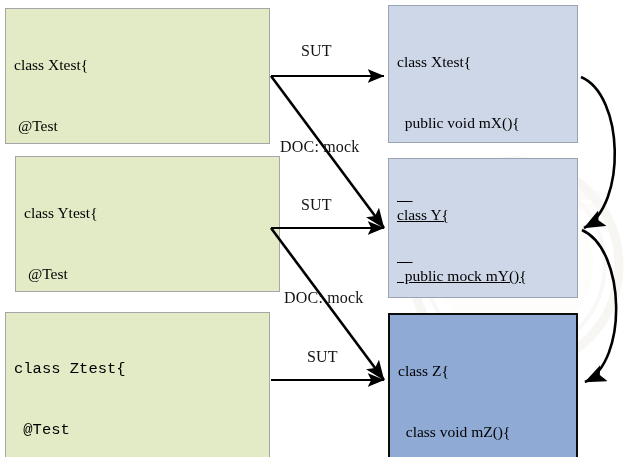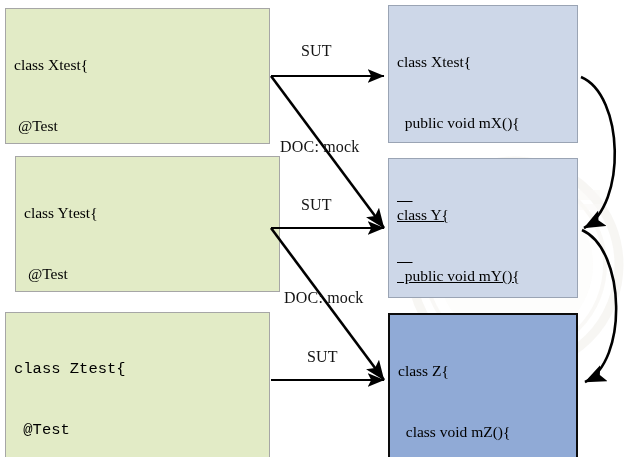--- a/index.html
+++ b/index.html
@@ -125,7 +125,7 @@
 
   <div class="code-box blue-box" style="left:388px; top:158px; height:140px;text-decoration:underline;">
     <span class="code-line">class Y{</span>
-    <span class="code-line">  public void mY(){</span>
+    <span class="code-line">  public mock mY(){</span>
     
     
     

